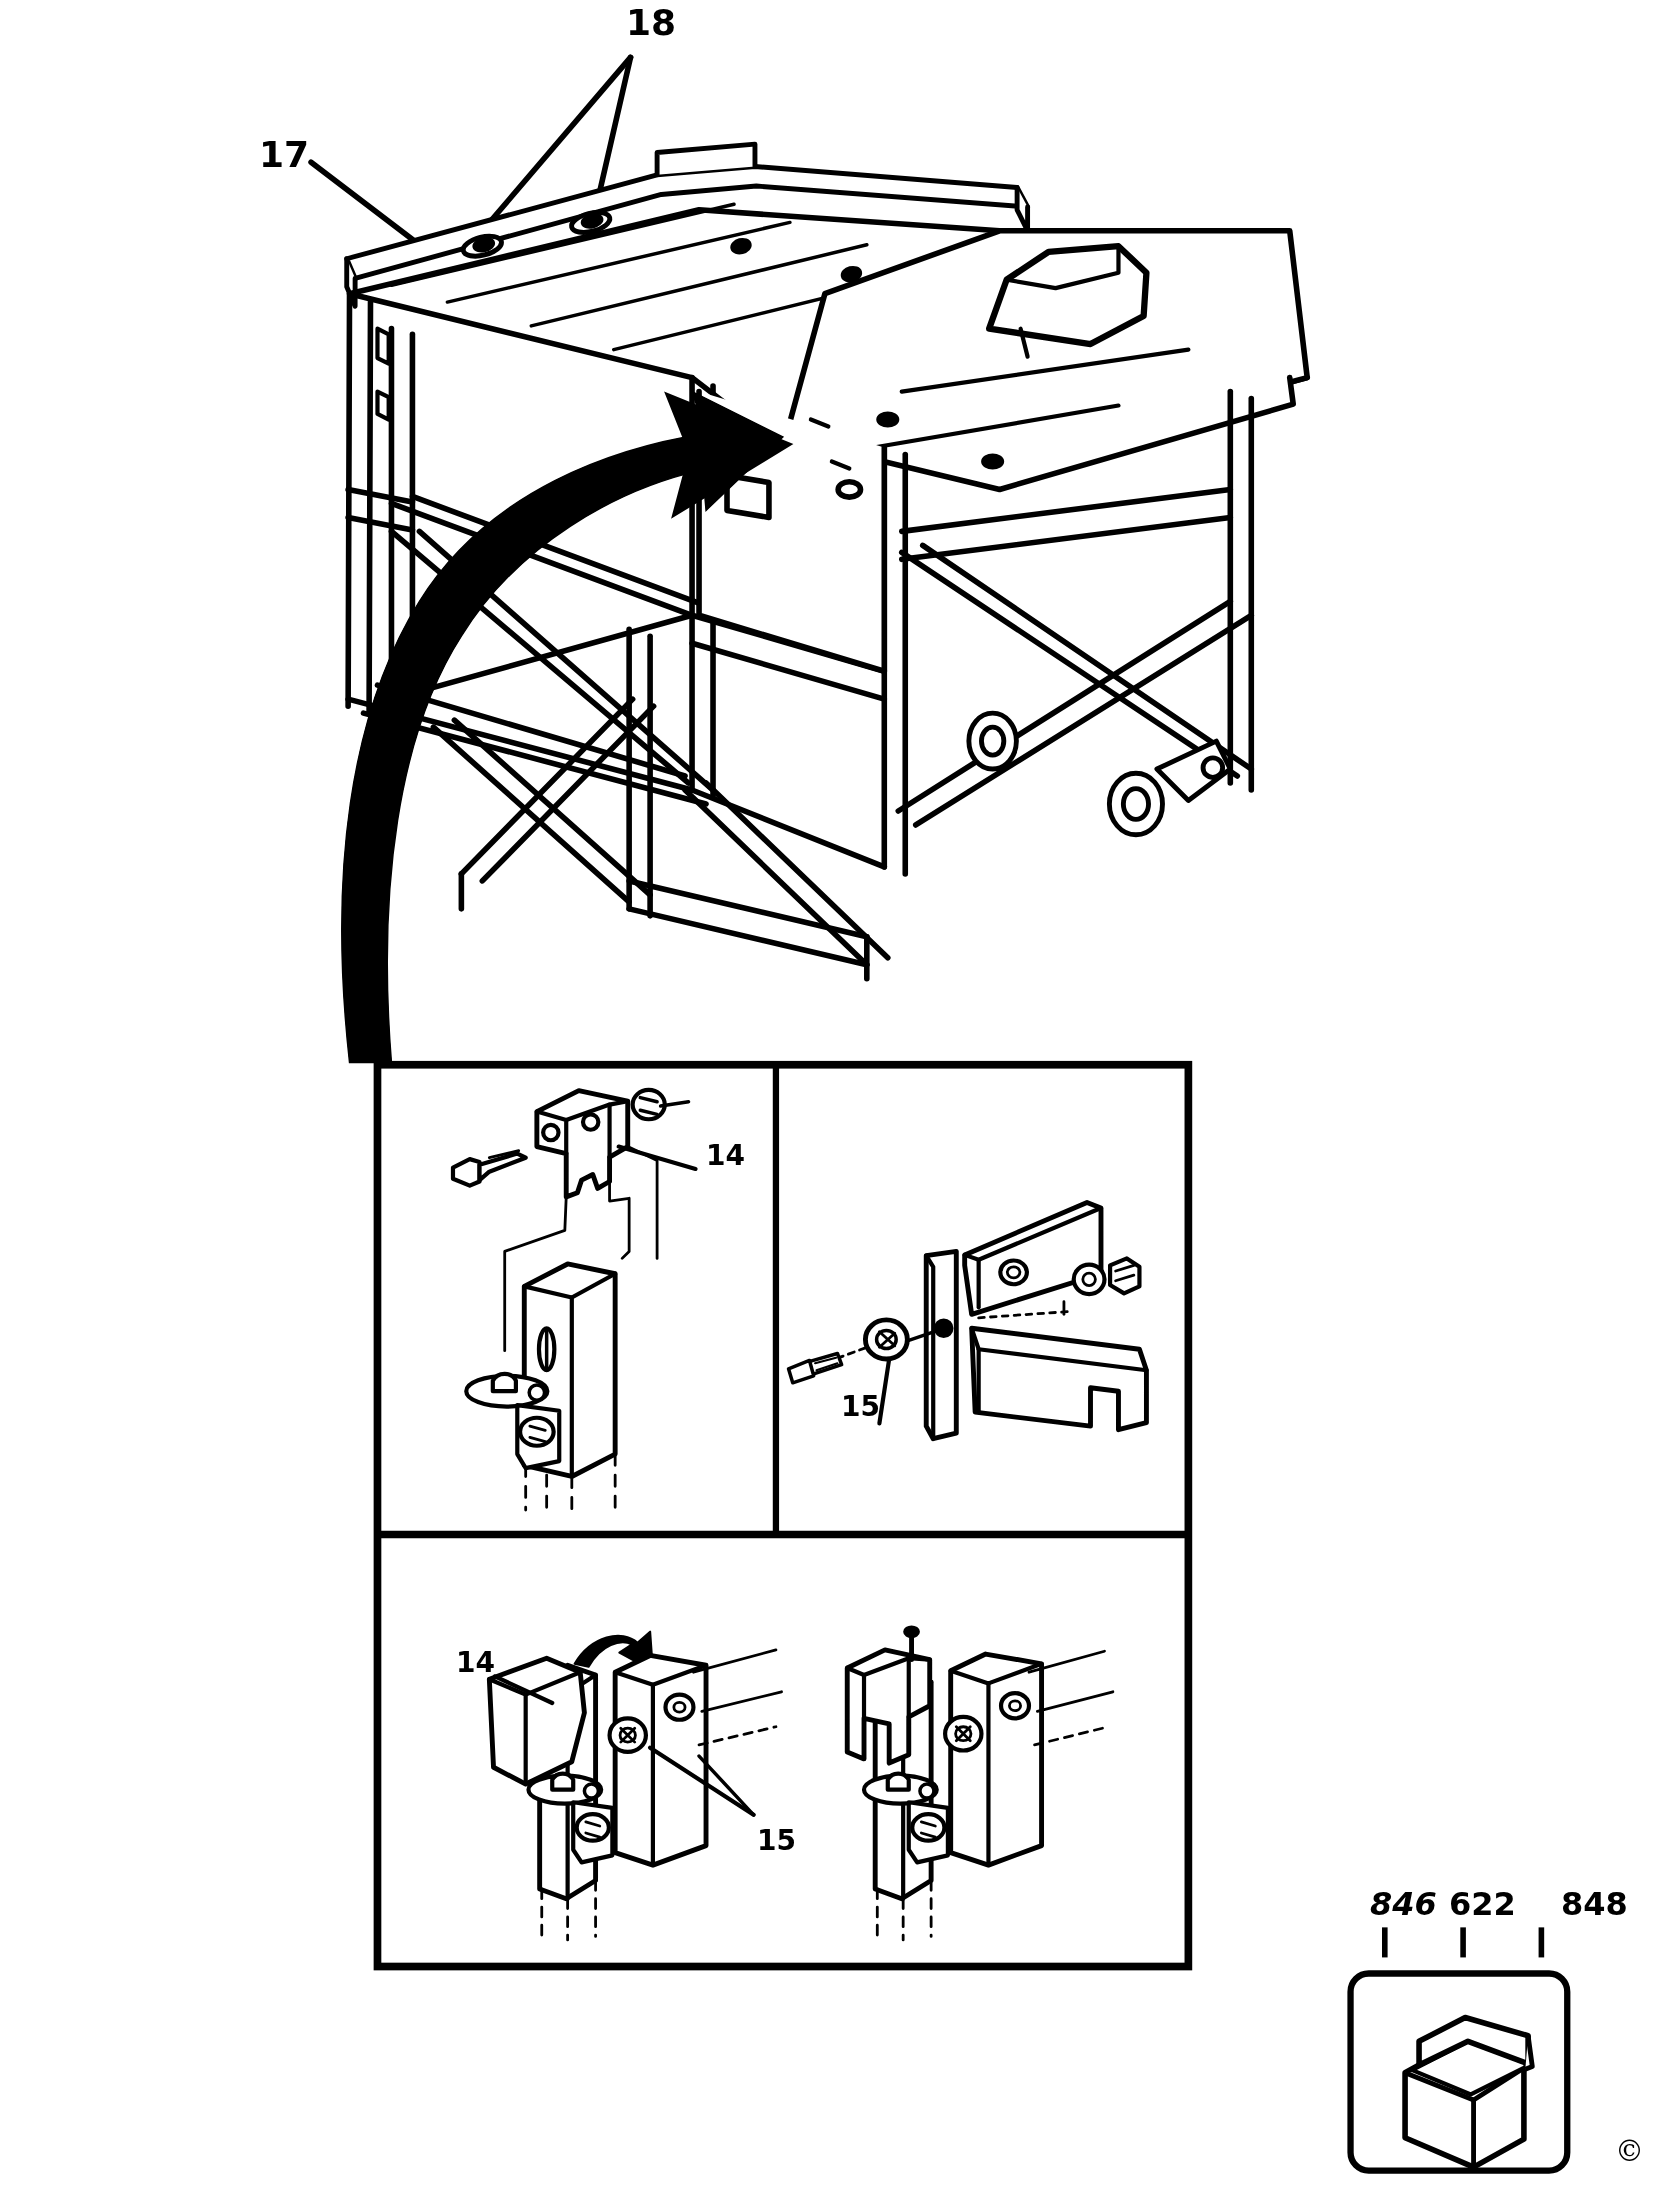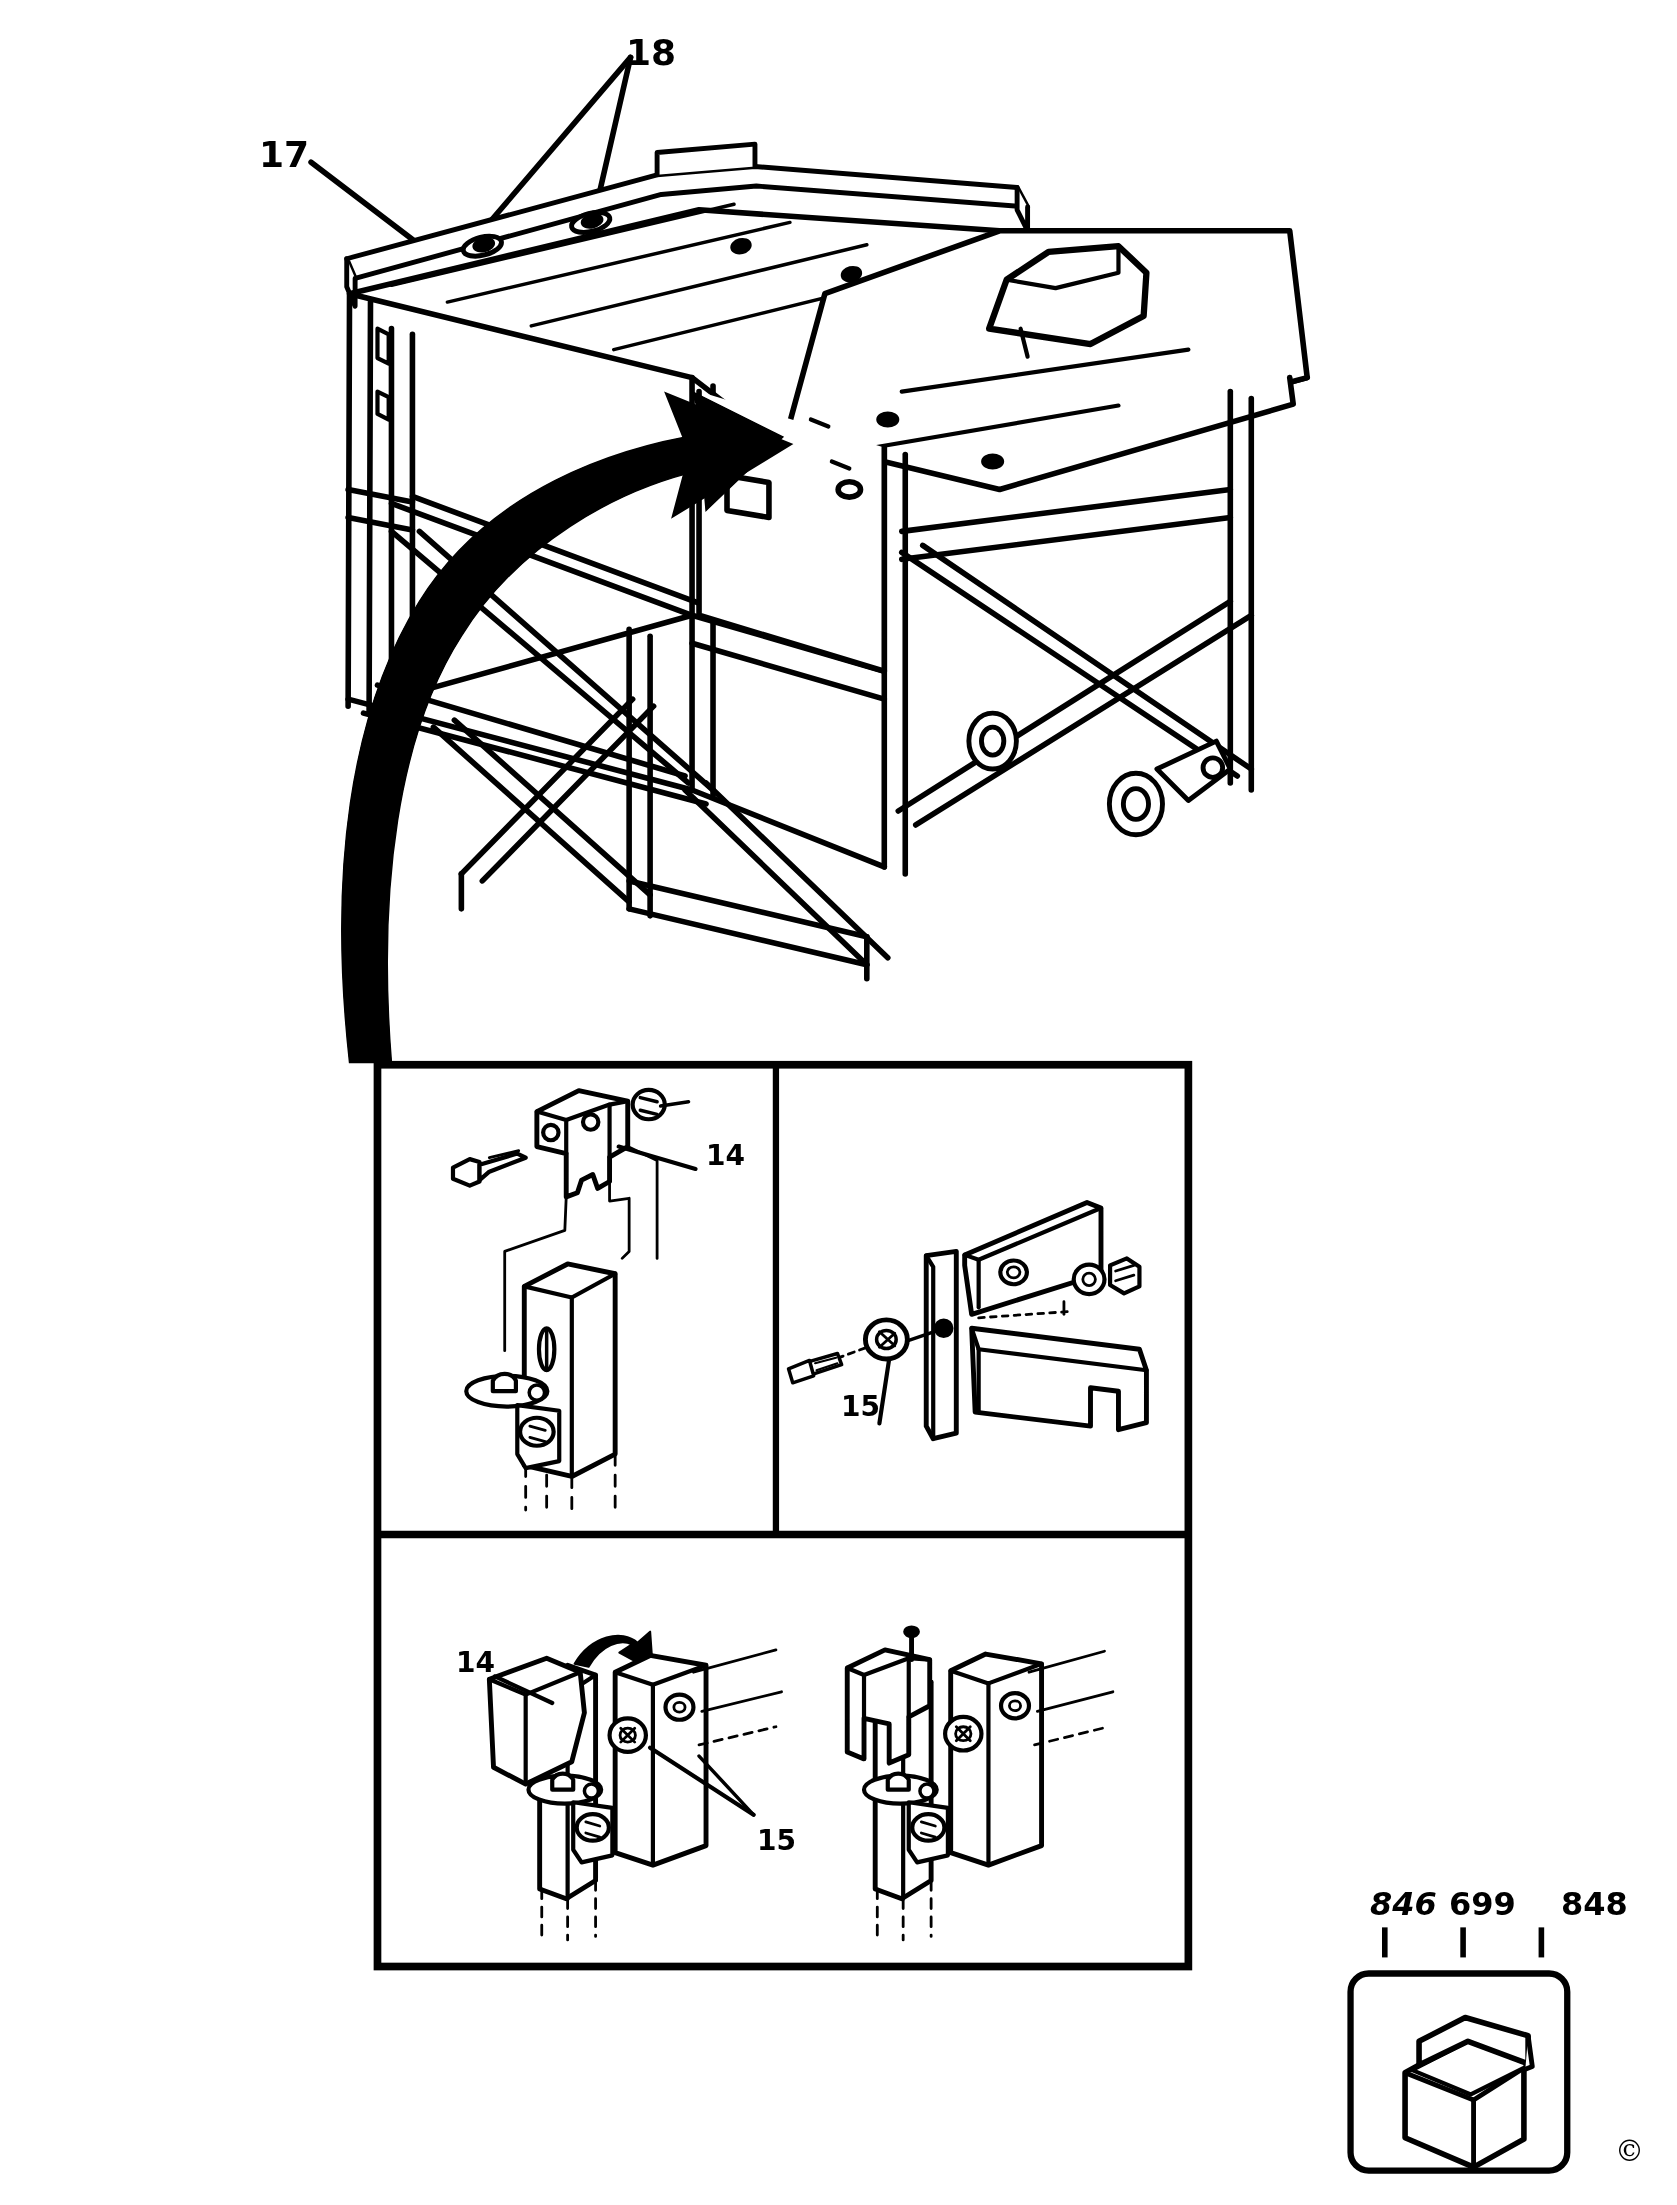--- a/index.html
+++ b/index.html
@@ -186,7 +186,7 @@
   </svg>
 
   <div class="callnum n-main" style="left:259px; top:137px;">17</div>
-  <div class="callnum n-main" style="left:626px; top:35px;">18</div>
+  <div class="callnum n-main" style="left:626px; top:5px;">18</div>
 
   <svg class="layer" viewBox="0 0 2399 3154">
 

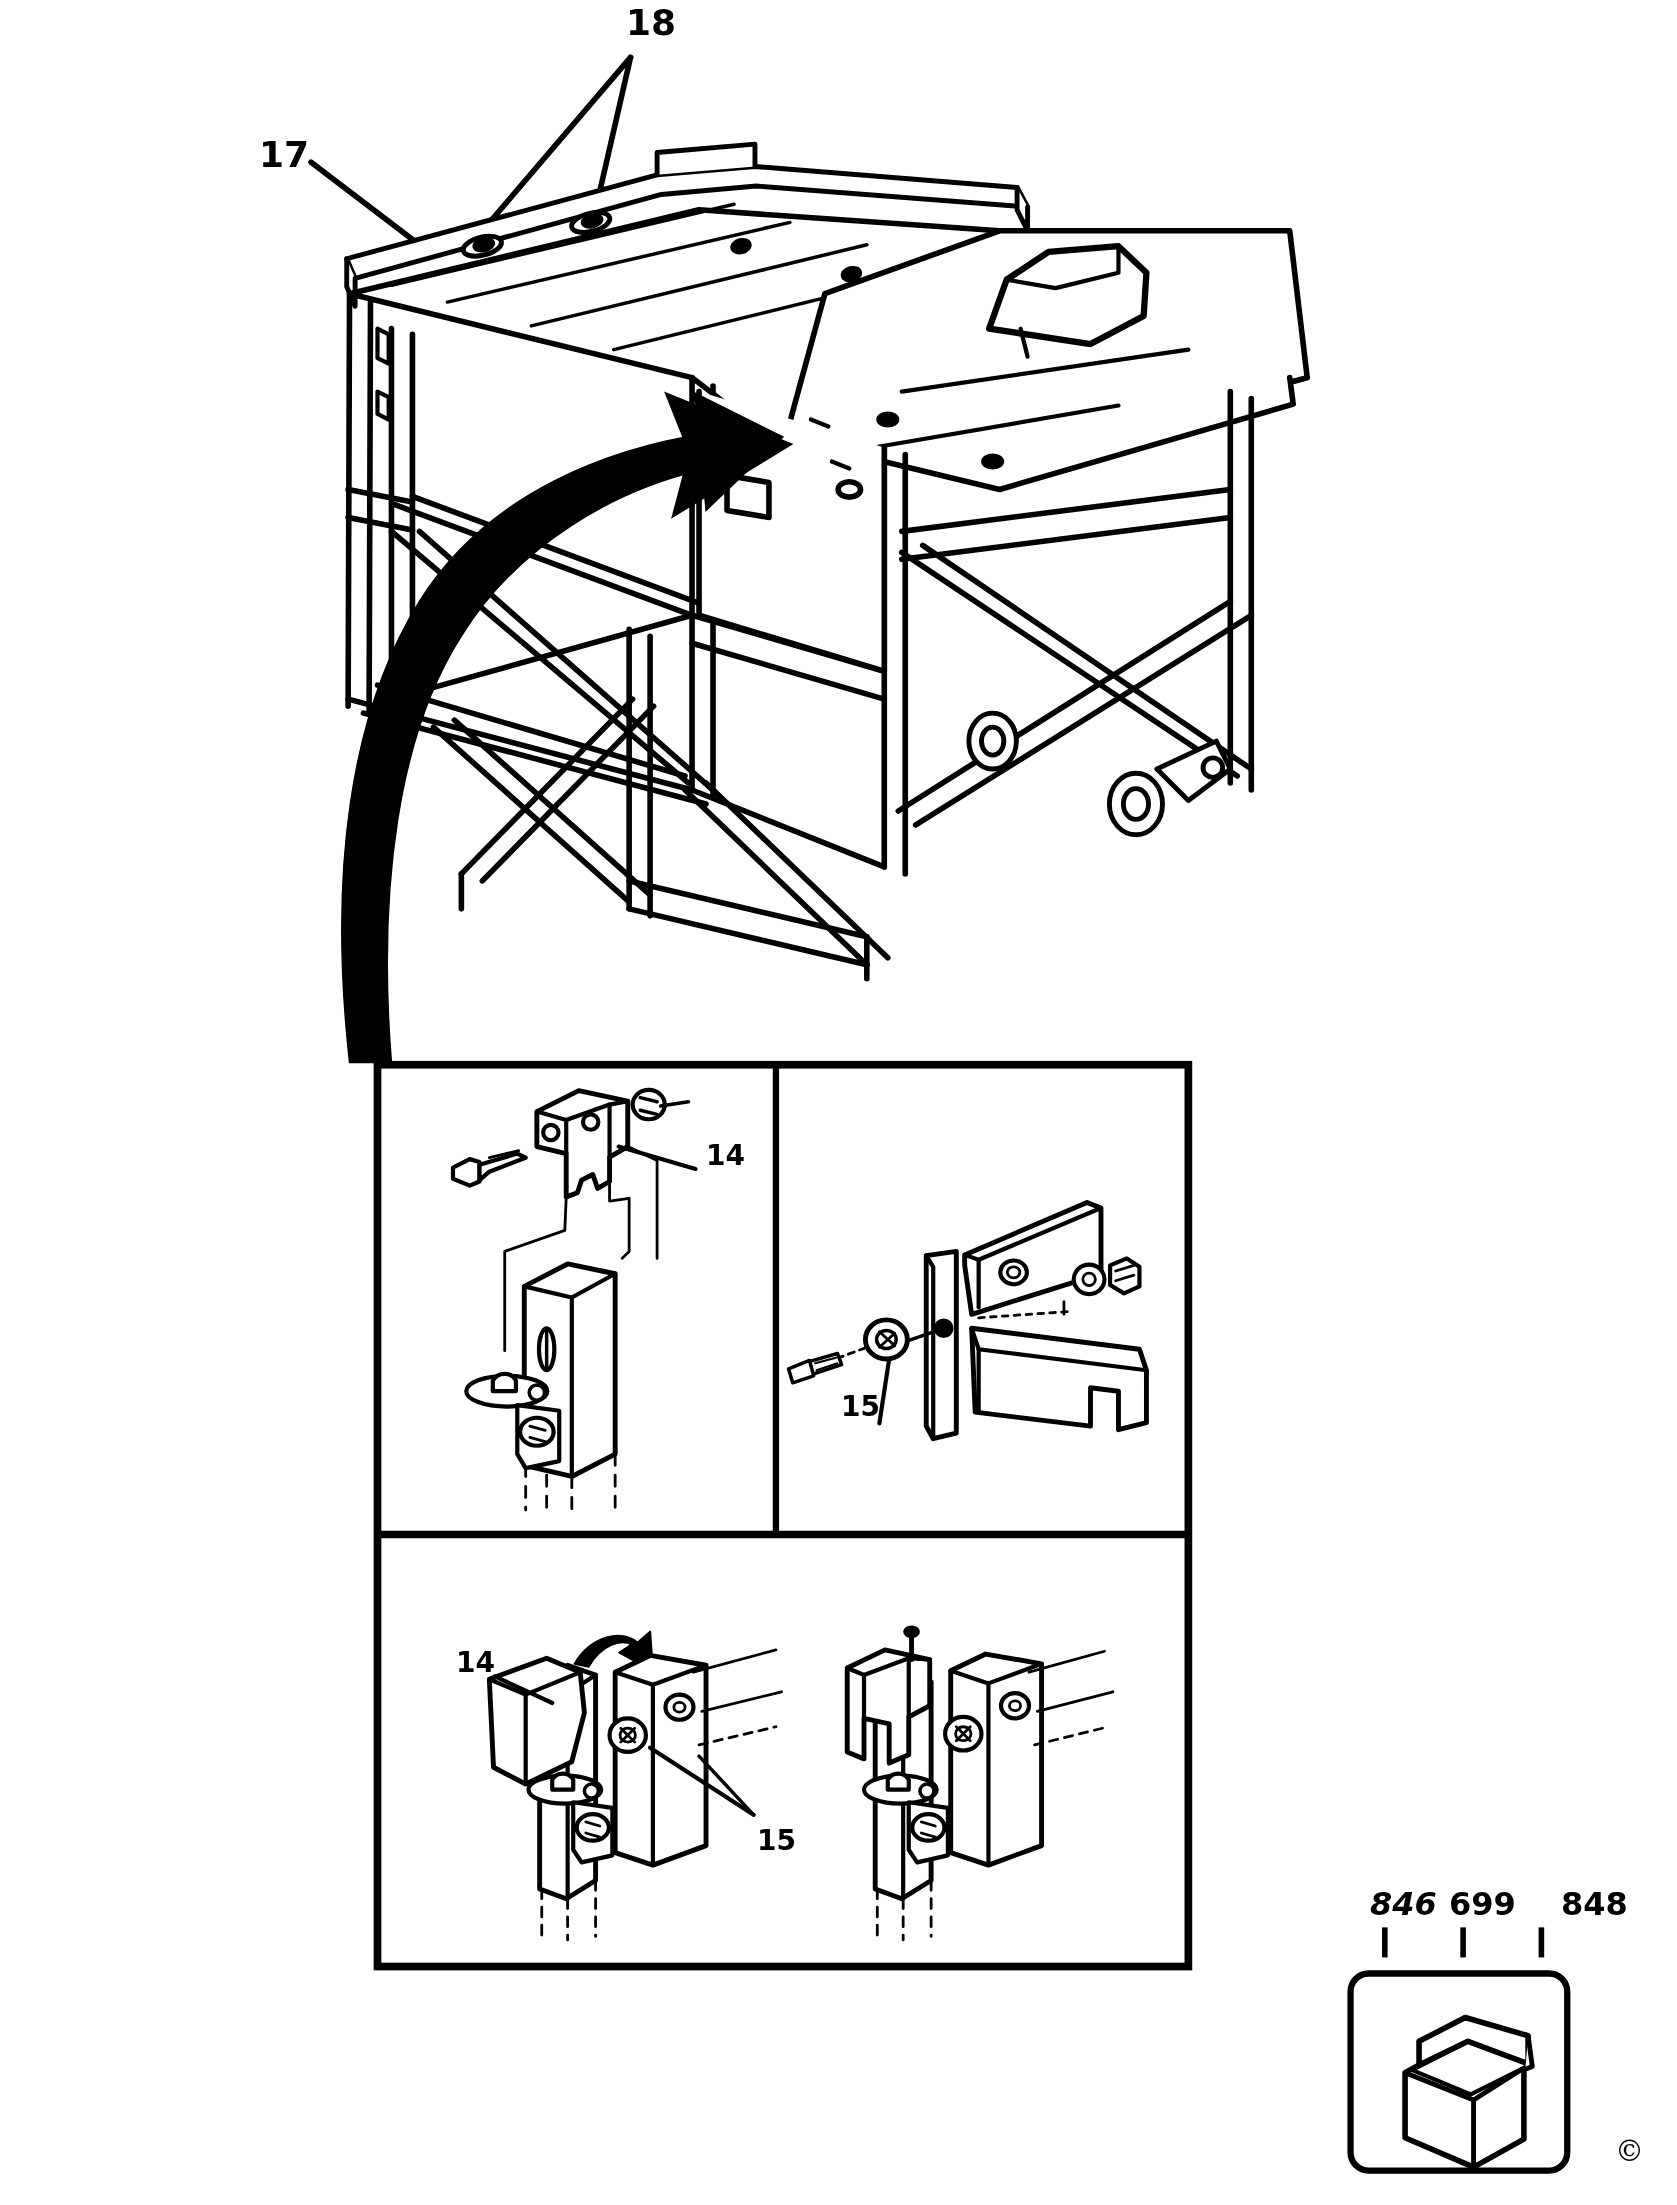--- a/index.html
+++ b/index.html
@@ -397,7 +397,7 @@
   </svg>
 
   <div class="callnum n-legend" style="left:1370px; top:1888px;font-style:italic;">846</div>
-  <div class="callnum n-legend" style="left:1449px; top:1888px;">699</div>
+  <div class="callnum n-legend" style="left:1449px; top:1888px;">622</div>
   <div class="callnum n-legend" style="left:1561px; top:1888px;text-align:center;">848</div>
 
   <div class="copy" style="left:1615px; top:2134px;">©</div>

